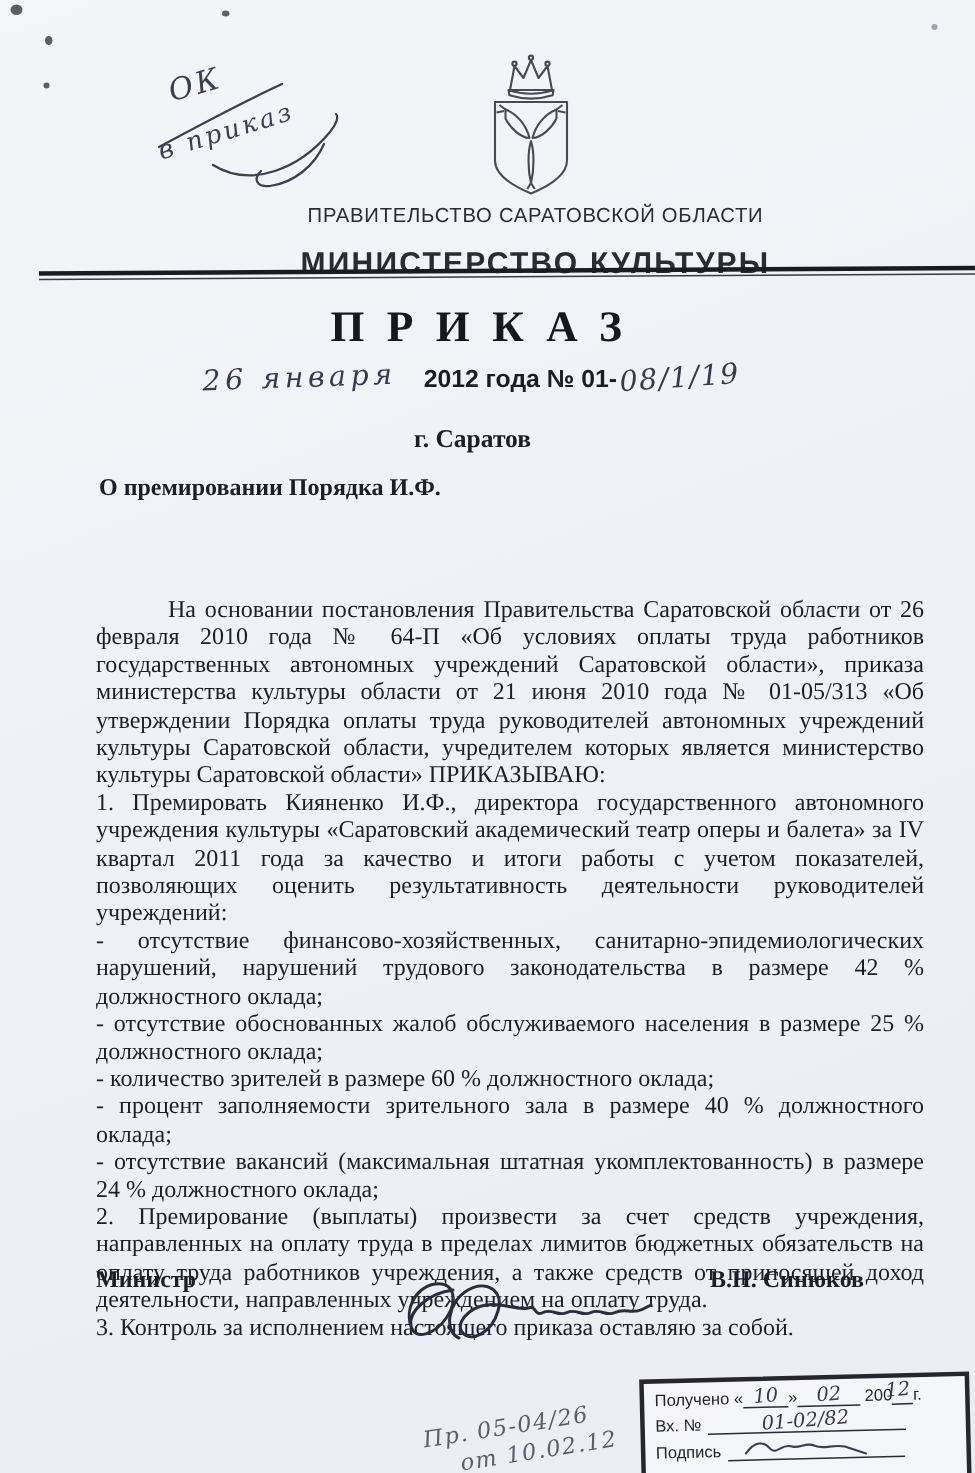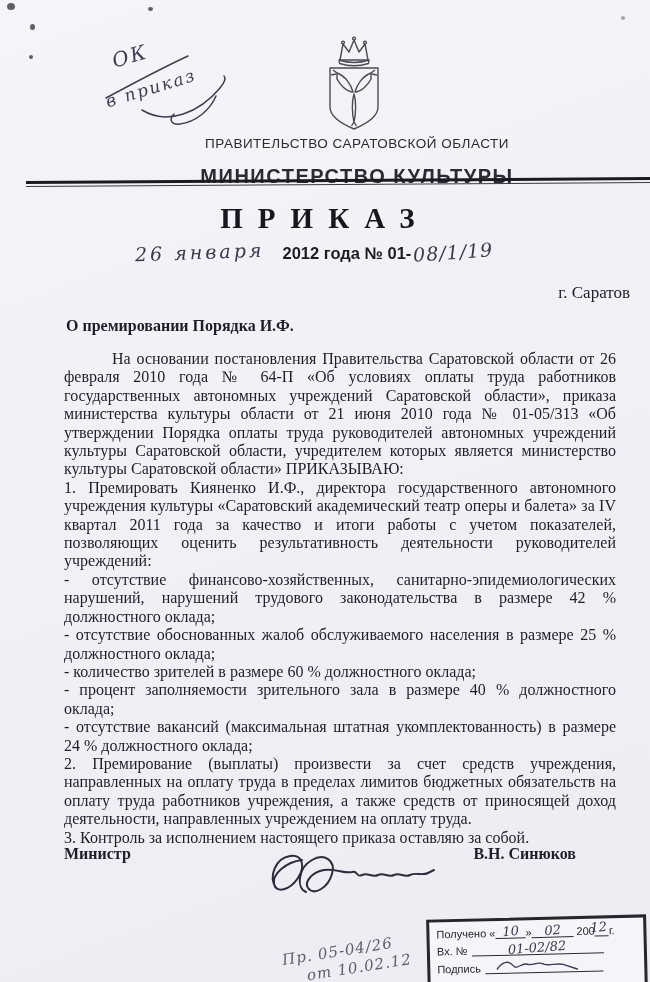--- a/index.html
+++ b/index.html
@@ -36,7 +36,7 @@
   .dl-hand{display:inline-block;transform:rotate(-2deg);letter-spacing:3px;}
   .dl-print{display:inline-block;font-family:"Liberation Sans",sans-serif;font-weight:bold;font-size:16.5px;color:#1c1c26;margin-left:14px;}
   .dl-num{display:inline-block;transform:rotate(-4deg);letter-spacing:1px;margin-left:2px;}
-  .city{position:absolute;left:0;right:20px;top:283px;text-align:right;font-size:17px;font-weight:normal;}
+  .city{position:absolute;left:0;right:20px;top:283px;text-align:center;font-size:17px;font-weight:bold;}
   .subject{position:absolute;left:66px;top:317px;font-size:16px;font-weight:bold;}
 
   

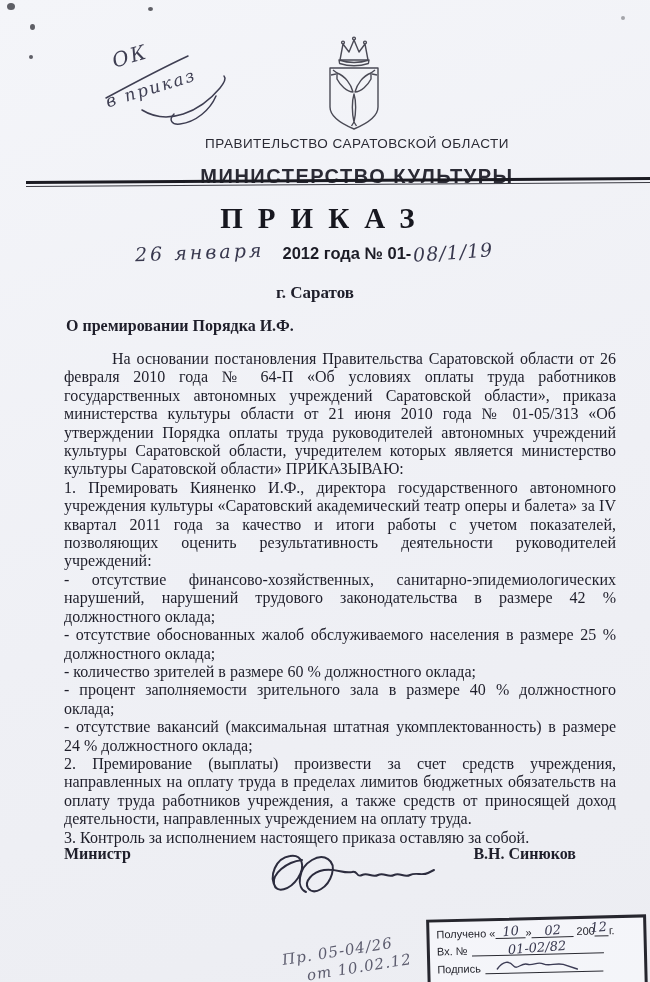--- a/index.html
+++ b/index.html
@@ -42,7 +42,7 @@
   
   .doc-body{position:absolute;left:64px;right:34px;top:350px;font-size:16px;line-height:18.4px;text-align:justify;}
   .doc-body p{margin:0;}
-  .doc-body p.first{text-indent:48px;}
+  .doc-body p.first{text-indent:48px;margin-top:48px;}
 
   
   .sign-row{position:absolute;left:64px;right:74px;top:845px;display:flex;justify-content:space-between;font-size:16px;font-weight:bold;}

